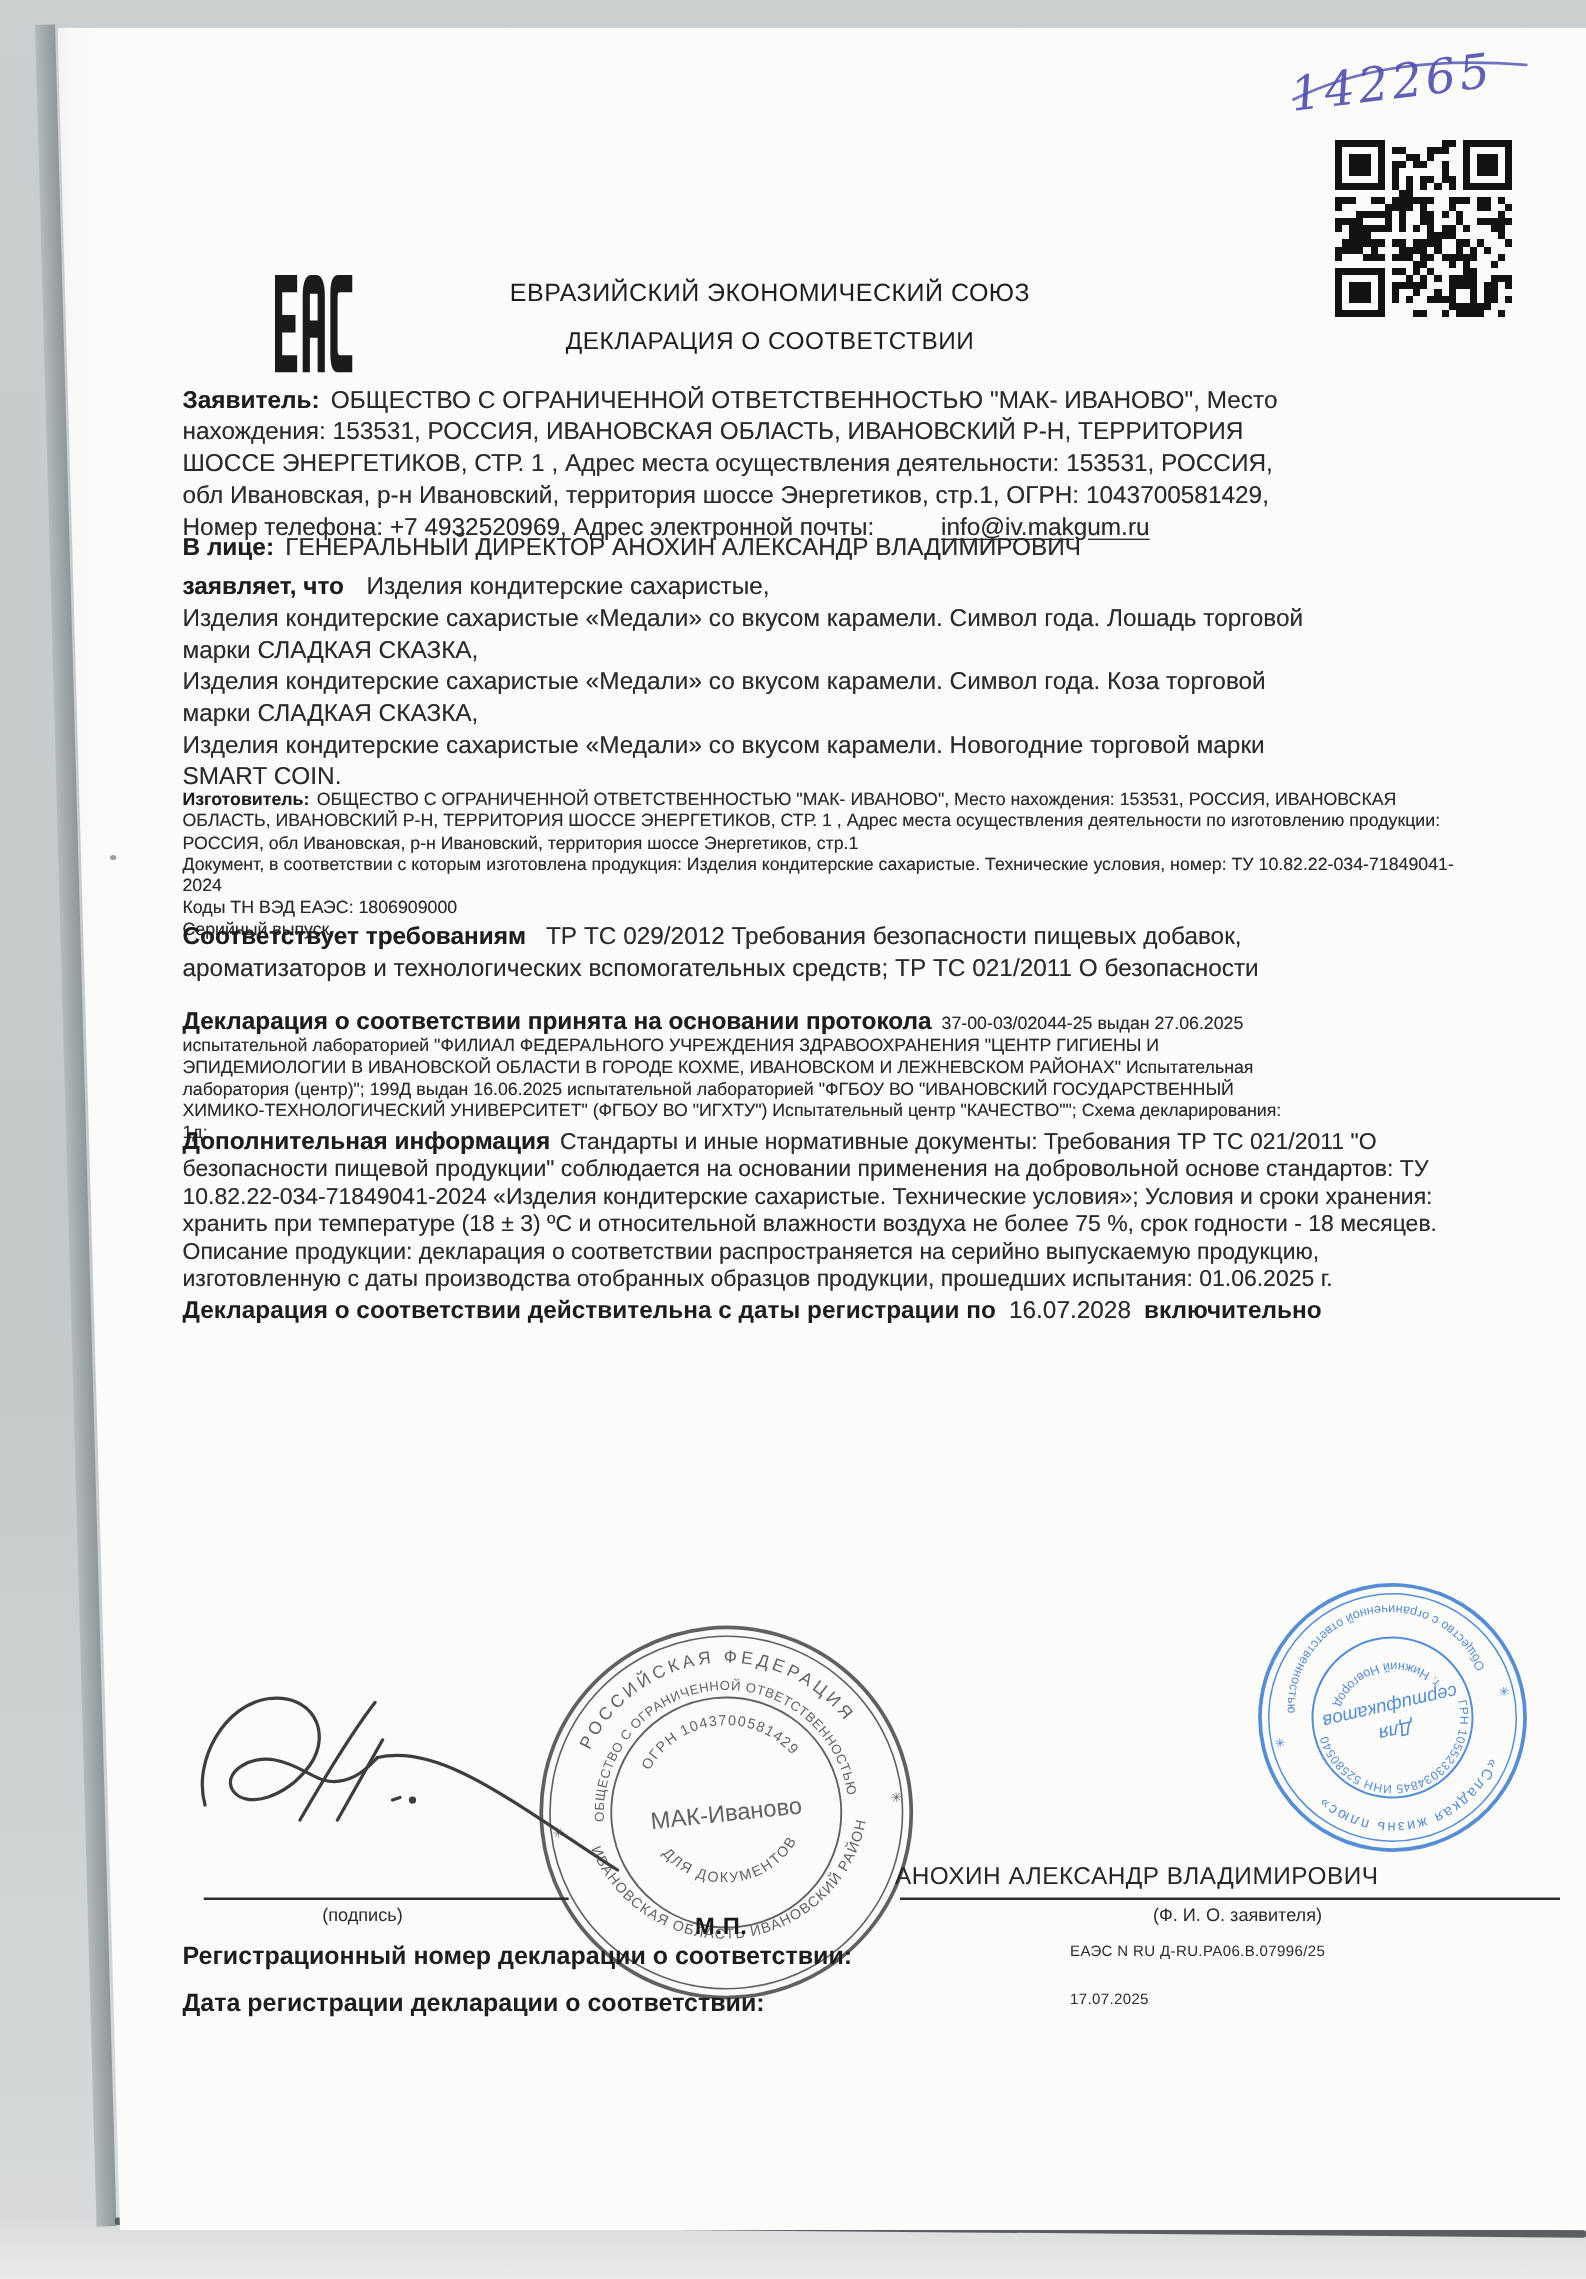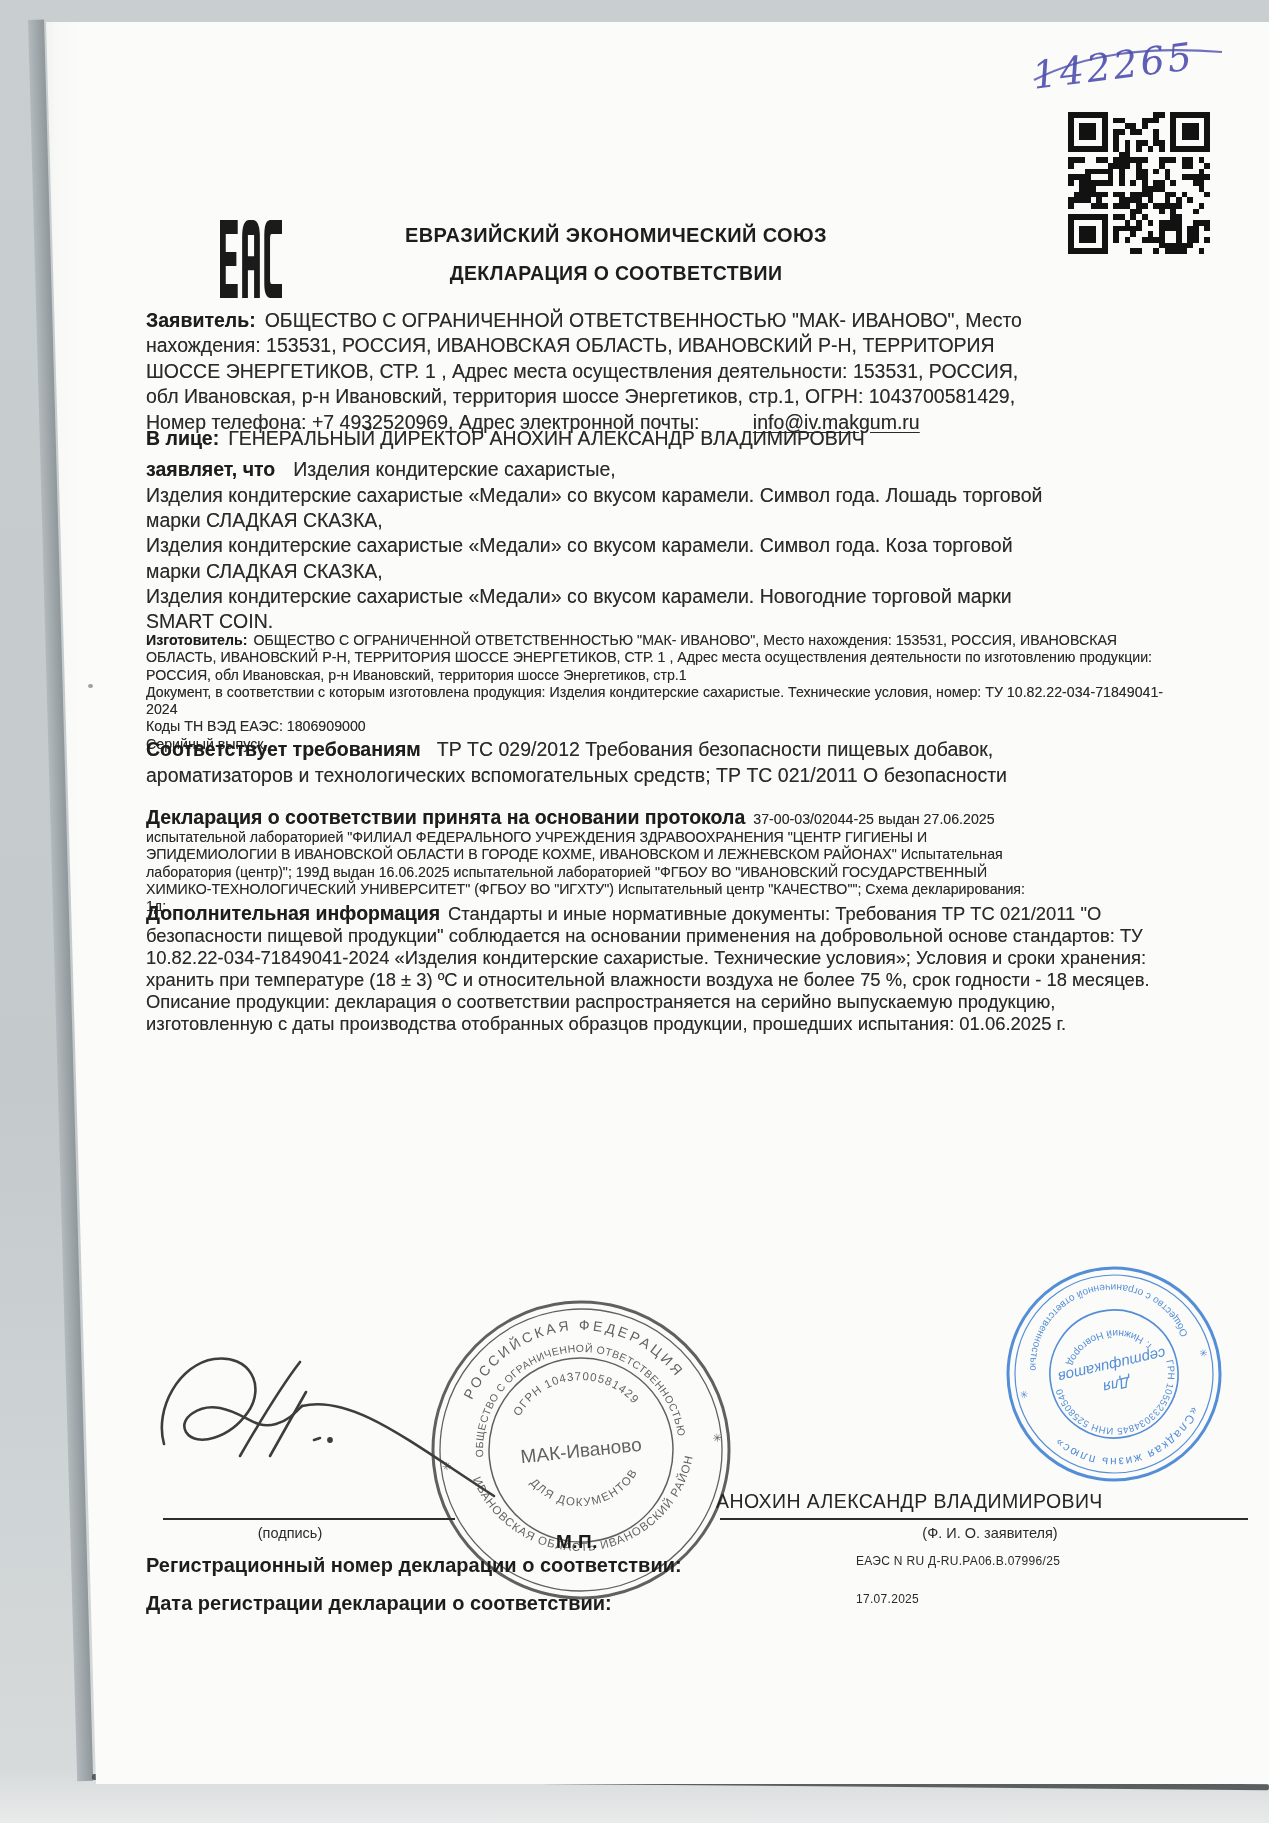--- a/index.html
+++ b/index.html
@@ -15,7 +15,7 @@
   .abs{position:absolute;}
   .scan-ink{color:#2a2a2a;text-shadow:0 0 .5px rgba(20,20,20,.4);}
   .b{font-weight:bold;color:#1d1d1d;}
-  .title{font-size:20px;font-weight:bold;letter-spacing:.4px;text-align:center;color:#1d1d1d;}
+  .title{font-size:20px;font-weight:normal;letter-spacing:.4px;text-align:center;color:#1d1d1d;}
   .main-t{font-size:19.5px;line-height:25.4px;}
   .small-t{font-size:14.2px;line-height:17.3px;}
   .add-t{font-size:18.4px;line-height:22.1px;}

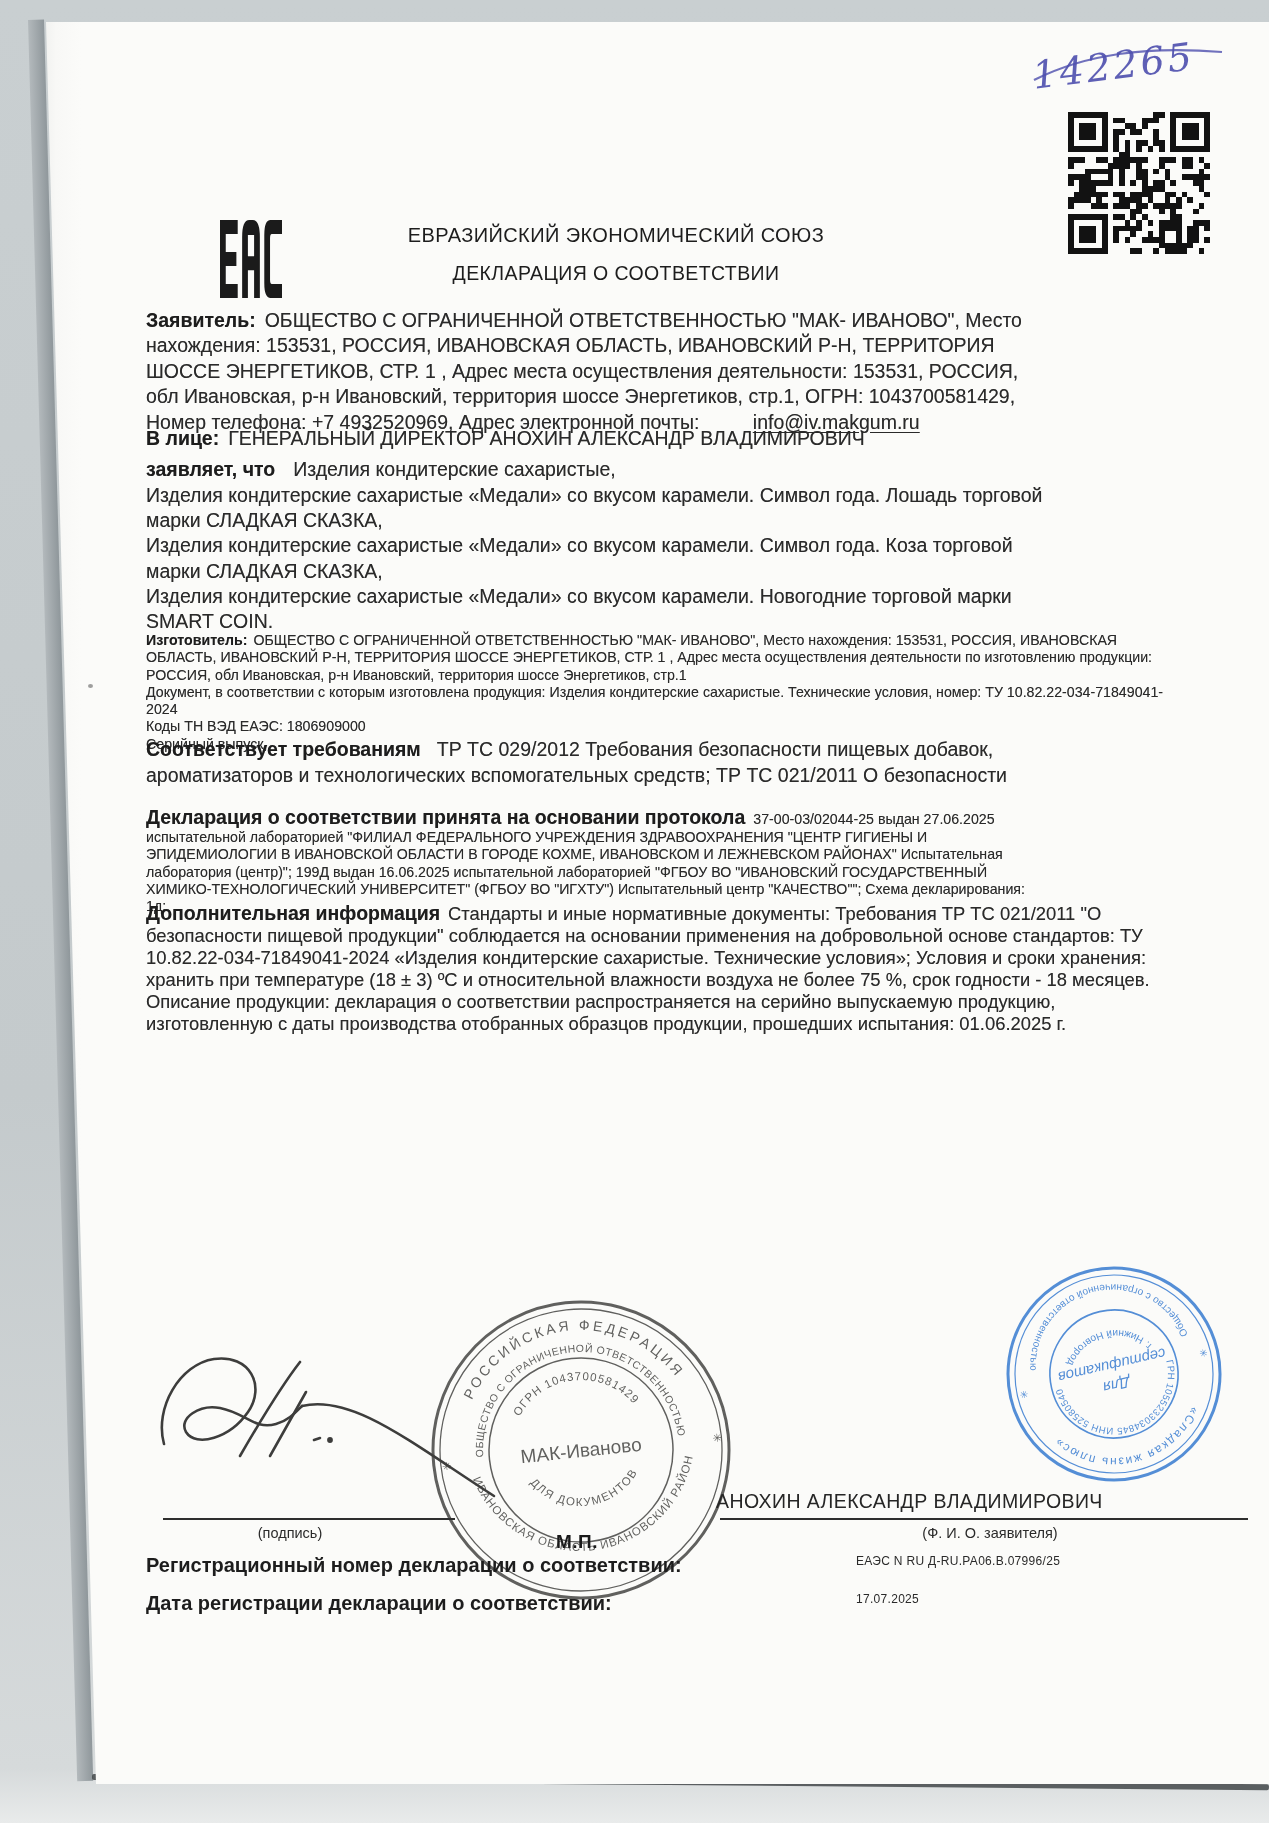--- a/index.html
+++ b/index.html
@@ -435,6 +435,11 @@
     <div>изготовленную с даты производства отобранных образцов продукции, прошедших испытания: 01.06.2025 г.</div>
   </div>
 
+  <div class="abs main-t" style="left:110px;top:1014px;width:1120px;">
+    <span class="b">Декларация о соответствии действительна с даты регистрации по</span>
+    <span class="scan-ink" style="margin-left:5px;">16.07.2028</span>
+    <span class="b" style="margin-left:5px;">включительно</span>
+  </div>
 
   <svg class="abs stamp-blue" style="left:962px;top:1236px;" width="232" height="232" viewBox="0 0 232 232">
     <defs>

